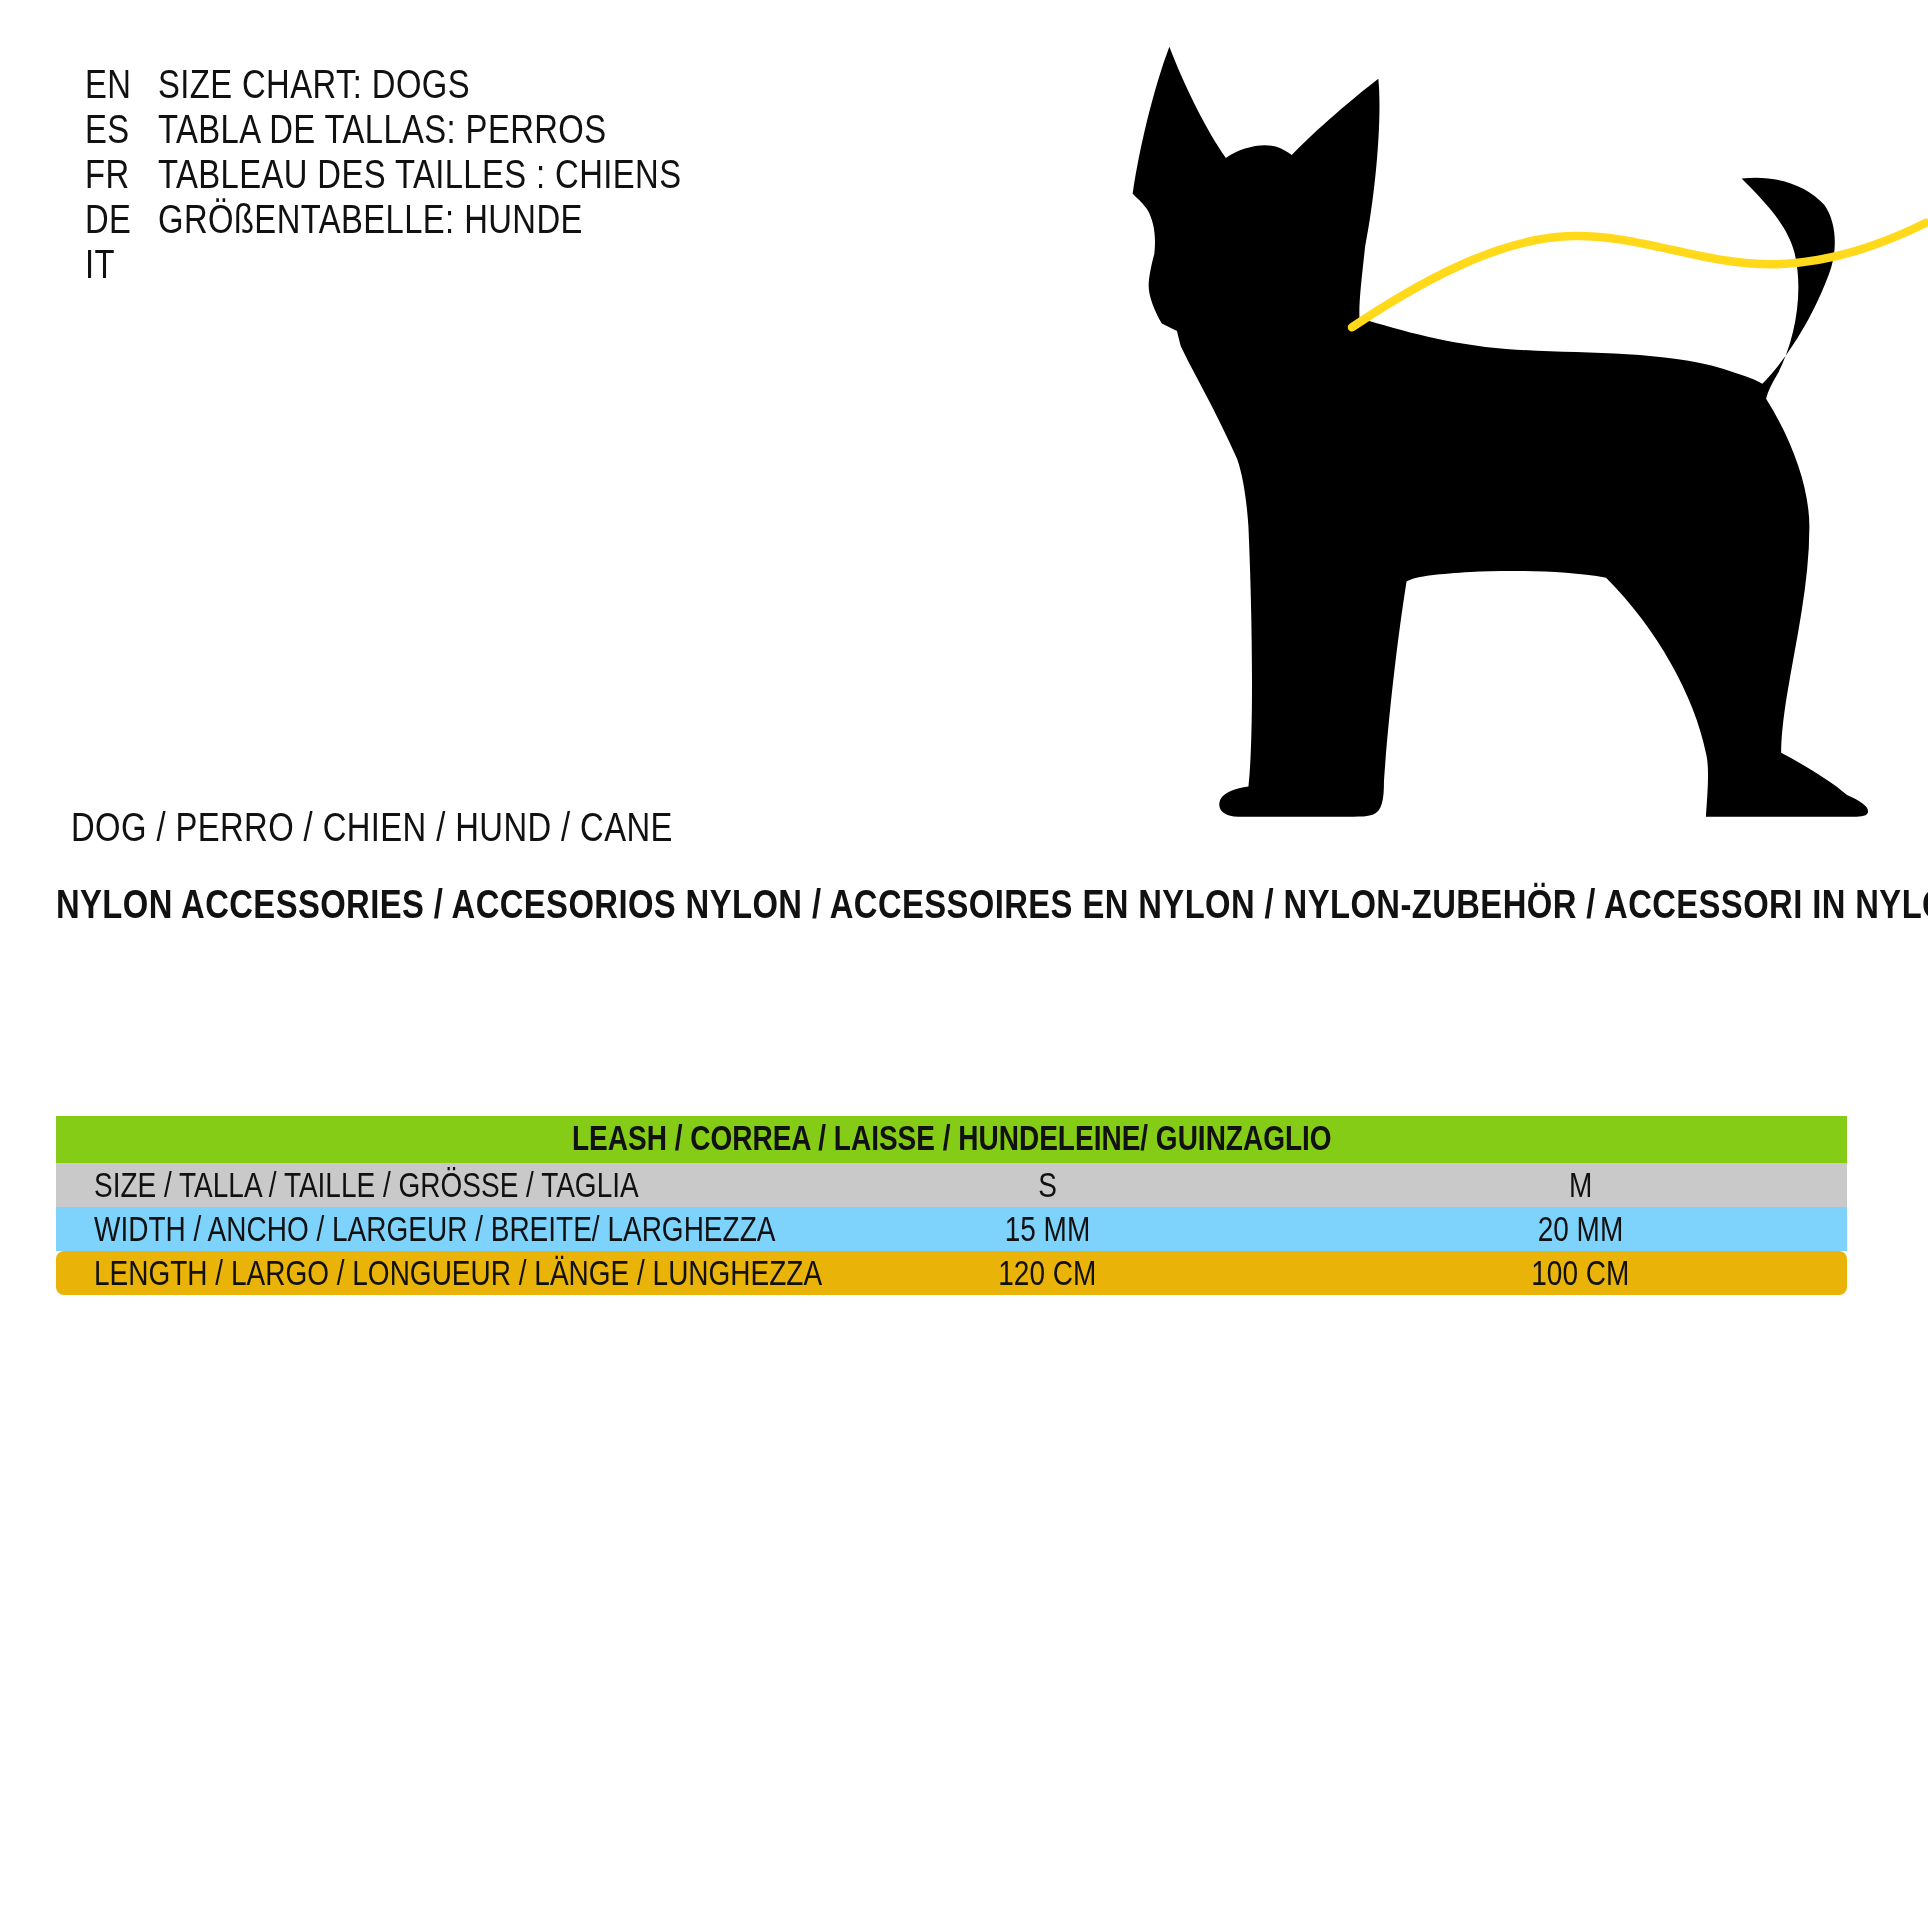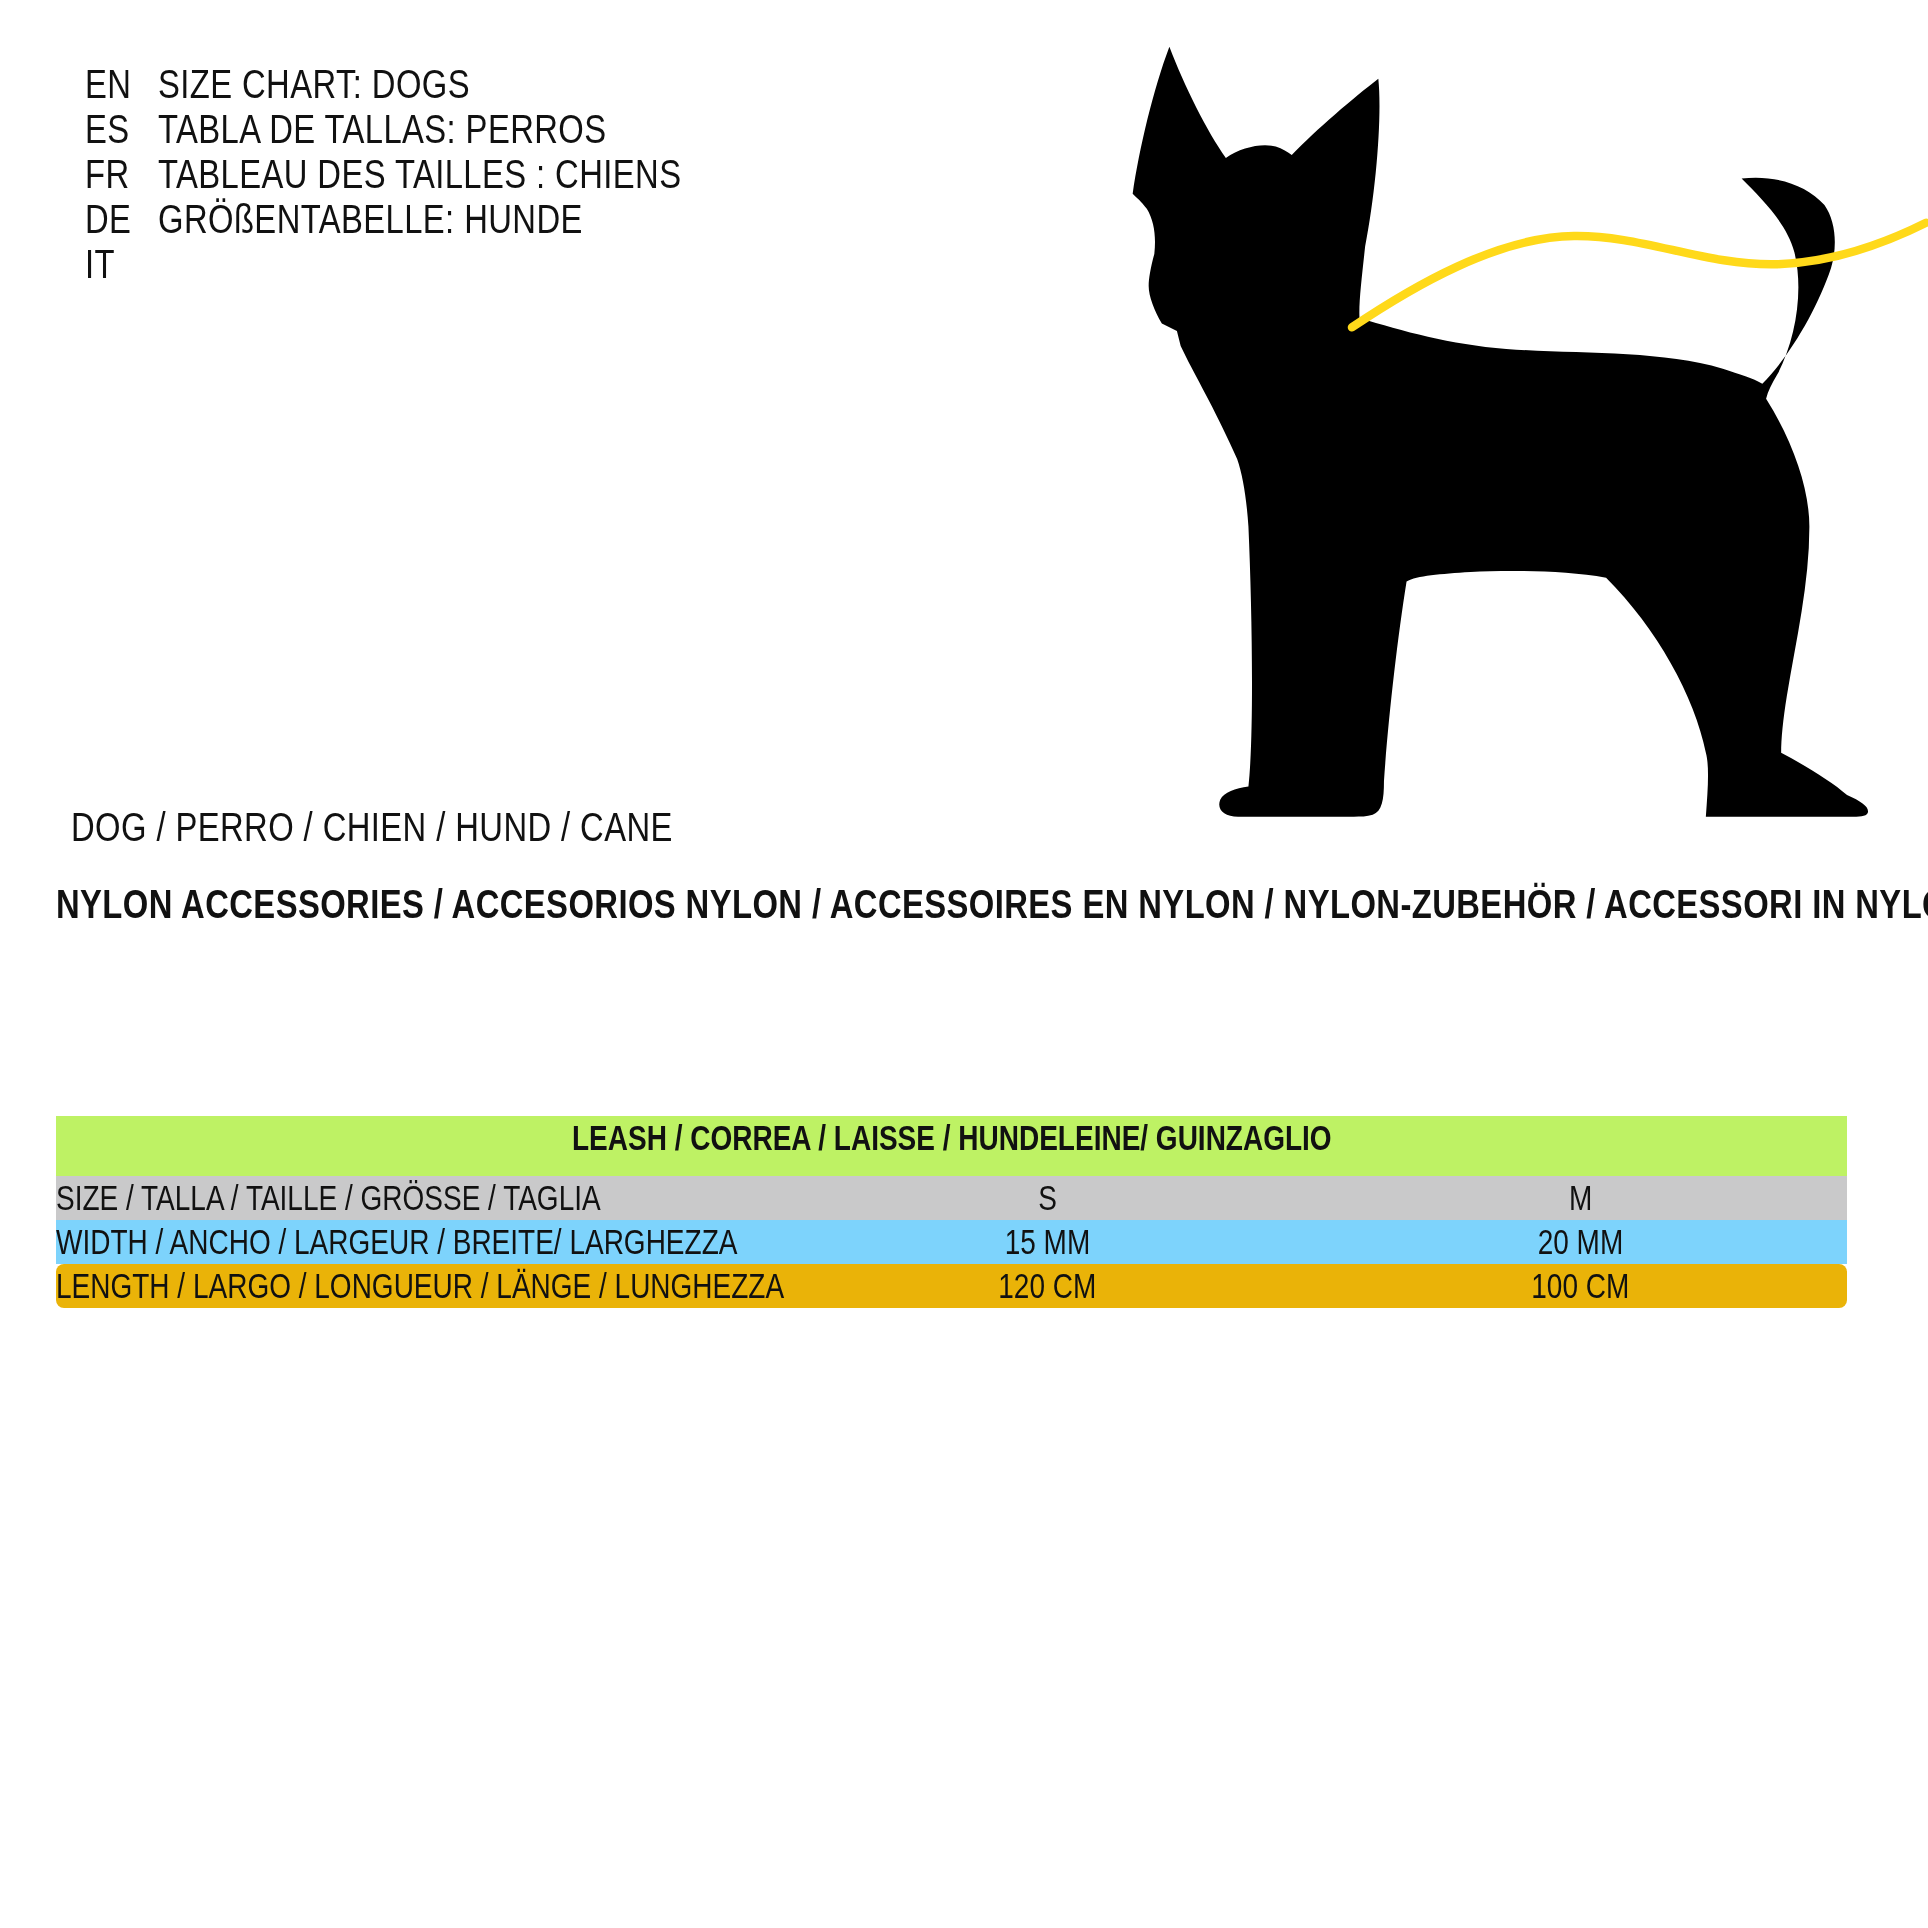--- a/index.html
+++ b/index.html
@@ -27,7 +27,7 @@
 
   
   .size-table{position:absolute;left:56px;top:1116px;width:1791px;font-size:35px;}
-  .t-head{height:60px;line-height:44px;background:#bef264;text-align:center;font-weight:700;}
+  .t-head{height:47px;line-height:44px;background:#84cc16;text-align:center;font-weight:700;}
   .t-row{display:flex;height:44px;line-height:44px;font-weight:400;}
   .t-row.gray{background:#C9C9CA;}
   .t-row.white{background:#7dd3fc;}

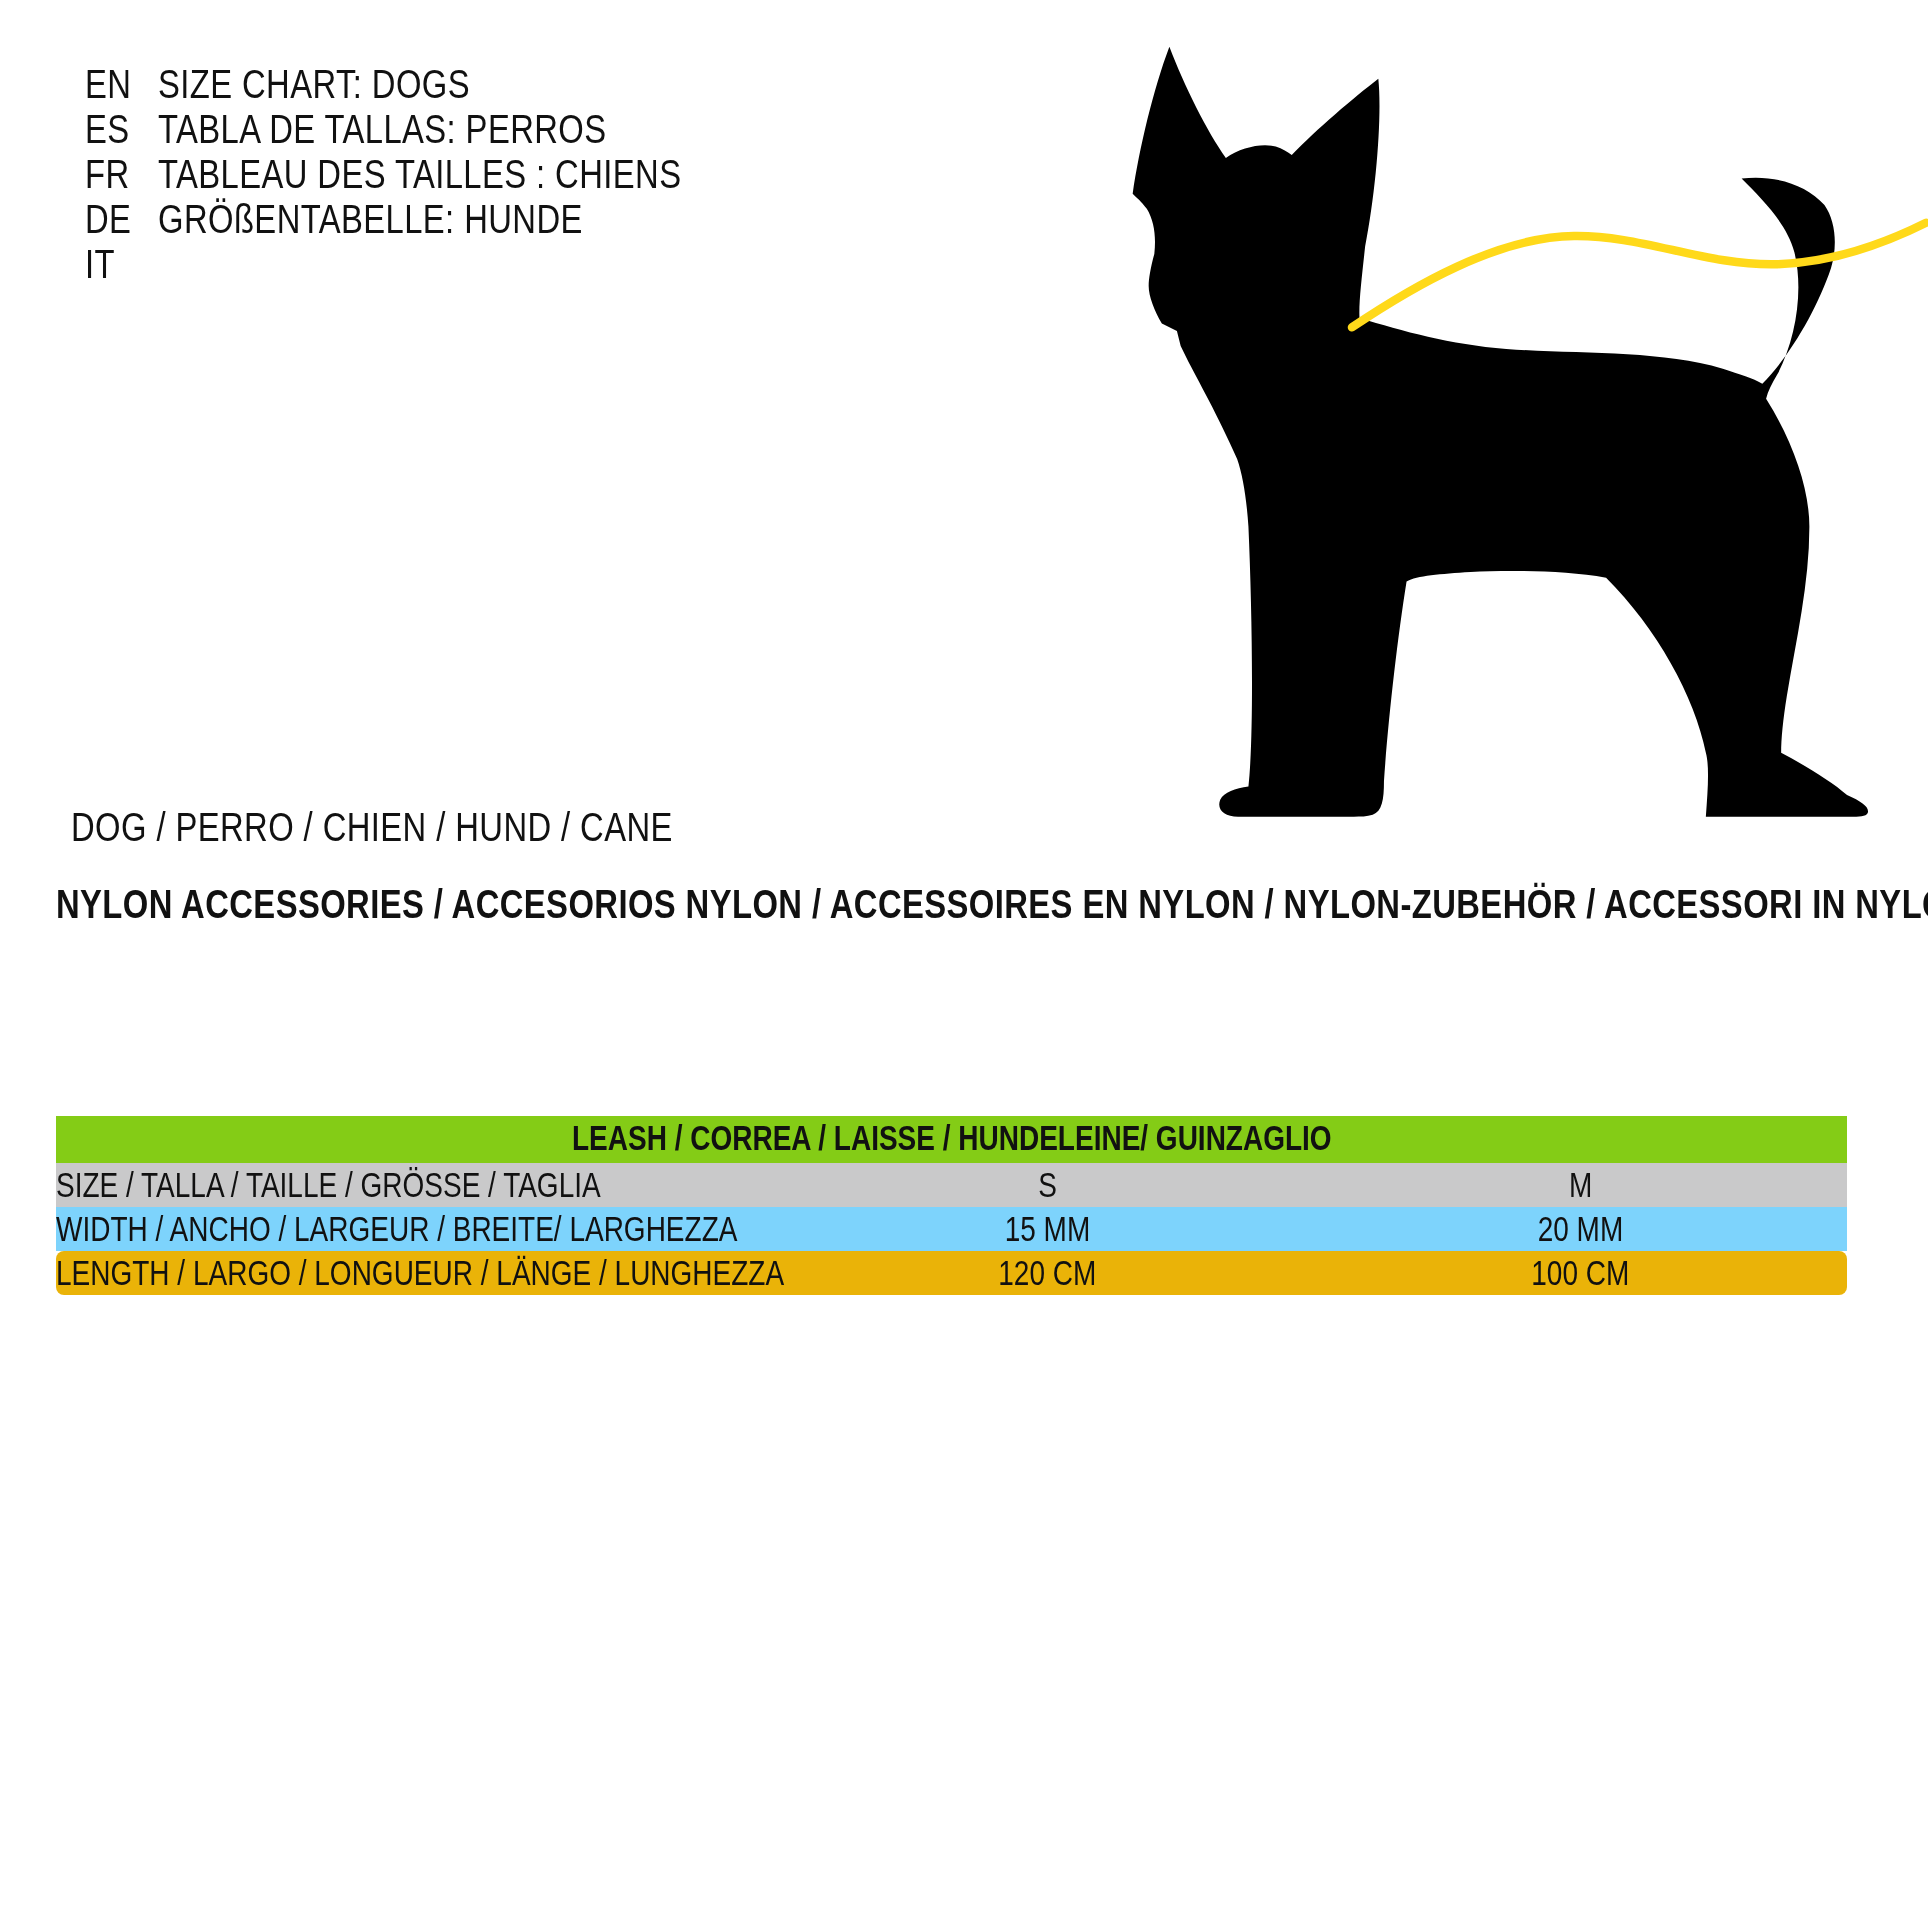--- a/index.html
+++ b/index.html
@@ -32,7 +32,7 @@
   .t-row.gray{background:#C9C9CA;}
   .t-row.white{background:#7dd3fc;}
   .t-row.light{background:#eab308;border-radius:8px;}
-  .t-label{width:40.5%;box-sizing:border-box;text-align:left;}
+  .t-label{width:40.5%;padding-left:38px;box-sizing:border-box;text-align:left;}
   .t-val{width:29.75%;text-align:center;}
 </style>
 </head>

